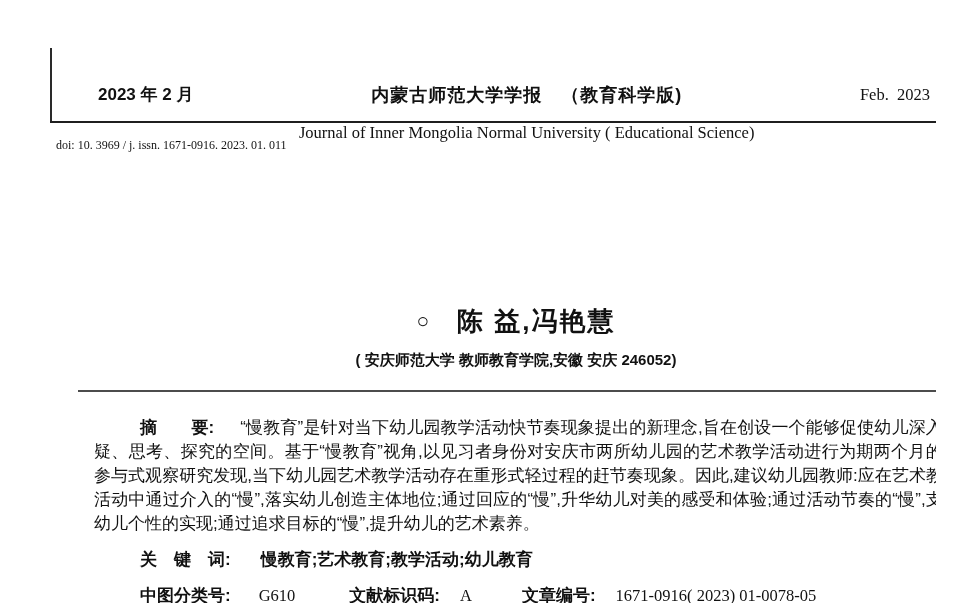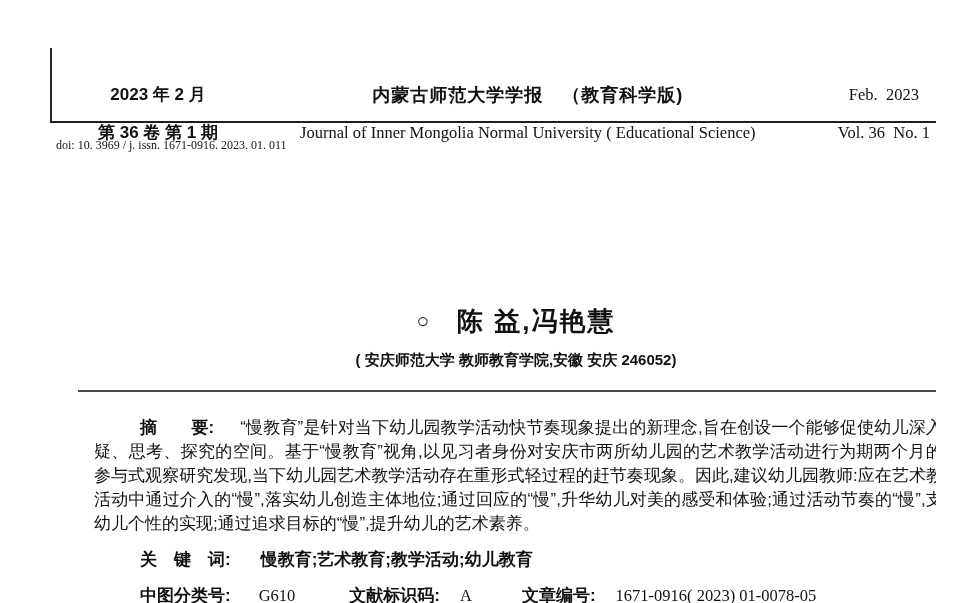--- a/index.html
+++ b/index.html
@@ -113,7 +113,6 @@
   <div class="header">
     <div class="header-left">
       <div data-bind="header.left_line1">2023 年 2 月</div>
-      <div data-bind="header.left_line2">第 36 卷 第 1 期</div>
     </div>
     <div class="header-center">
       <div class="cn" data-bind="header.center_line1">内蒙古师范大学学报　（教育科学版)</div>

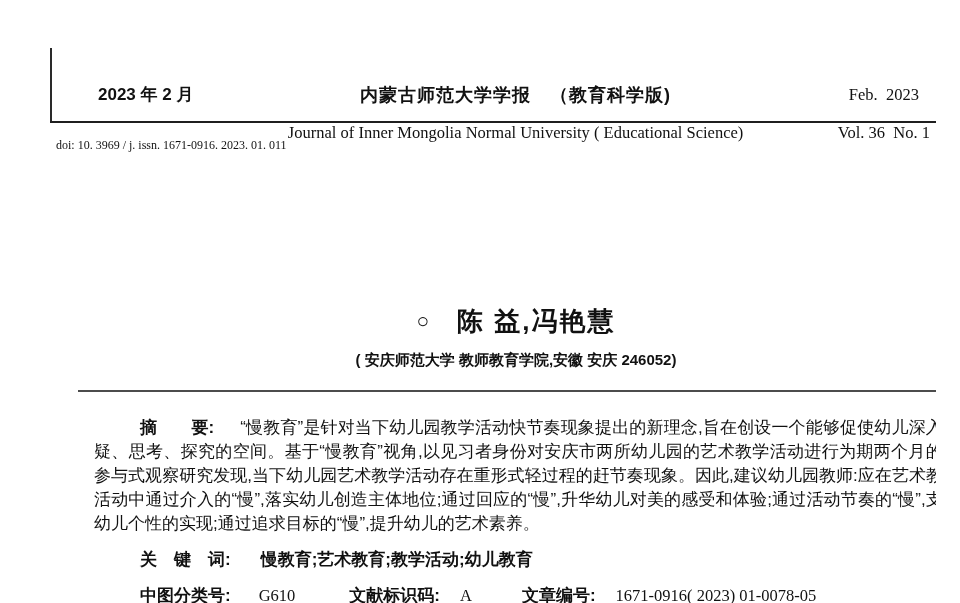--- a/index.html
+++ b/index.html
@@ -120,7 +120,6 @@
     </div>
     <div class="header-right">
       <div data-bind="header.right_line1">Feb.  2023</div>
-      <div data-bind="header.right_line2">Vol. 36  No. 1</div>
     </div>
   </div>
 

